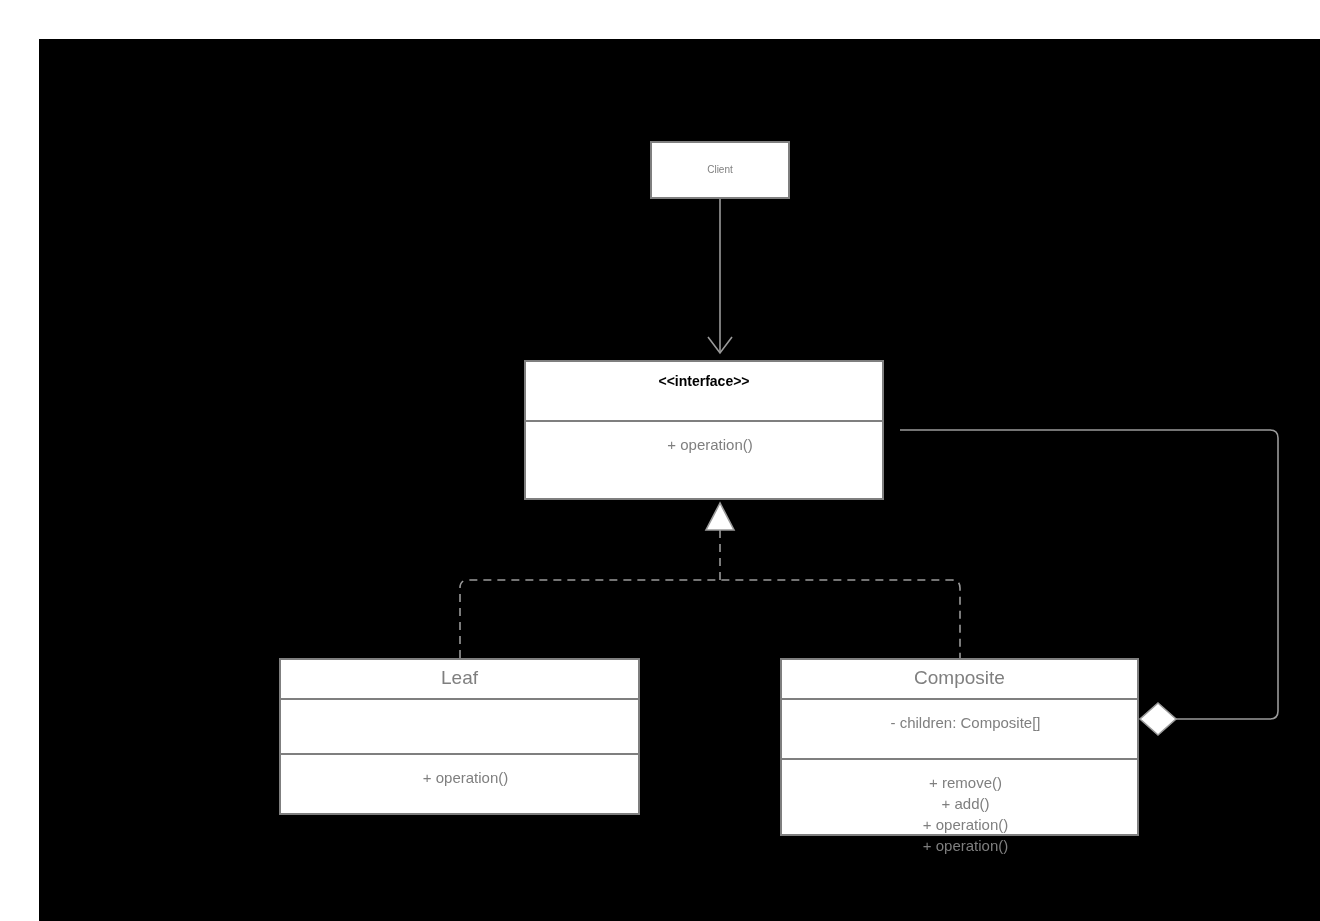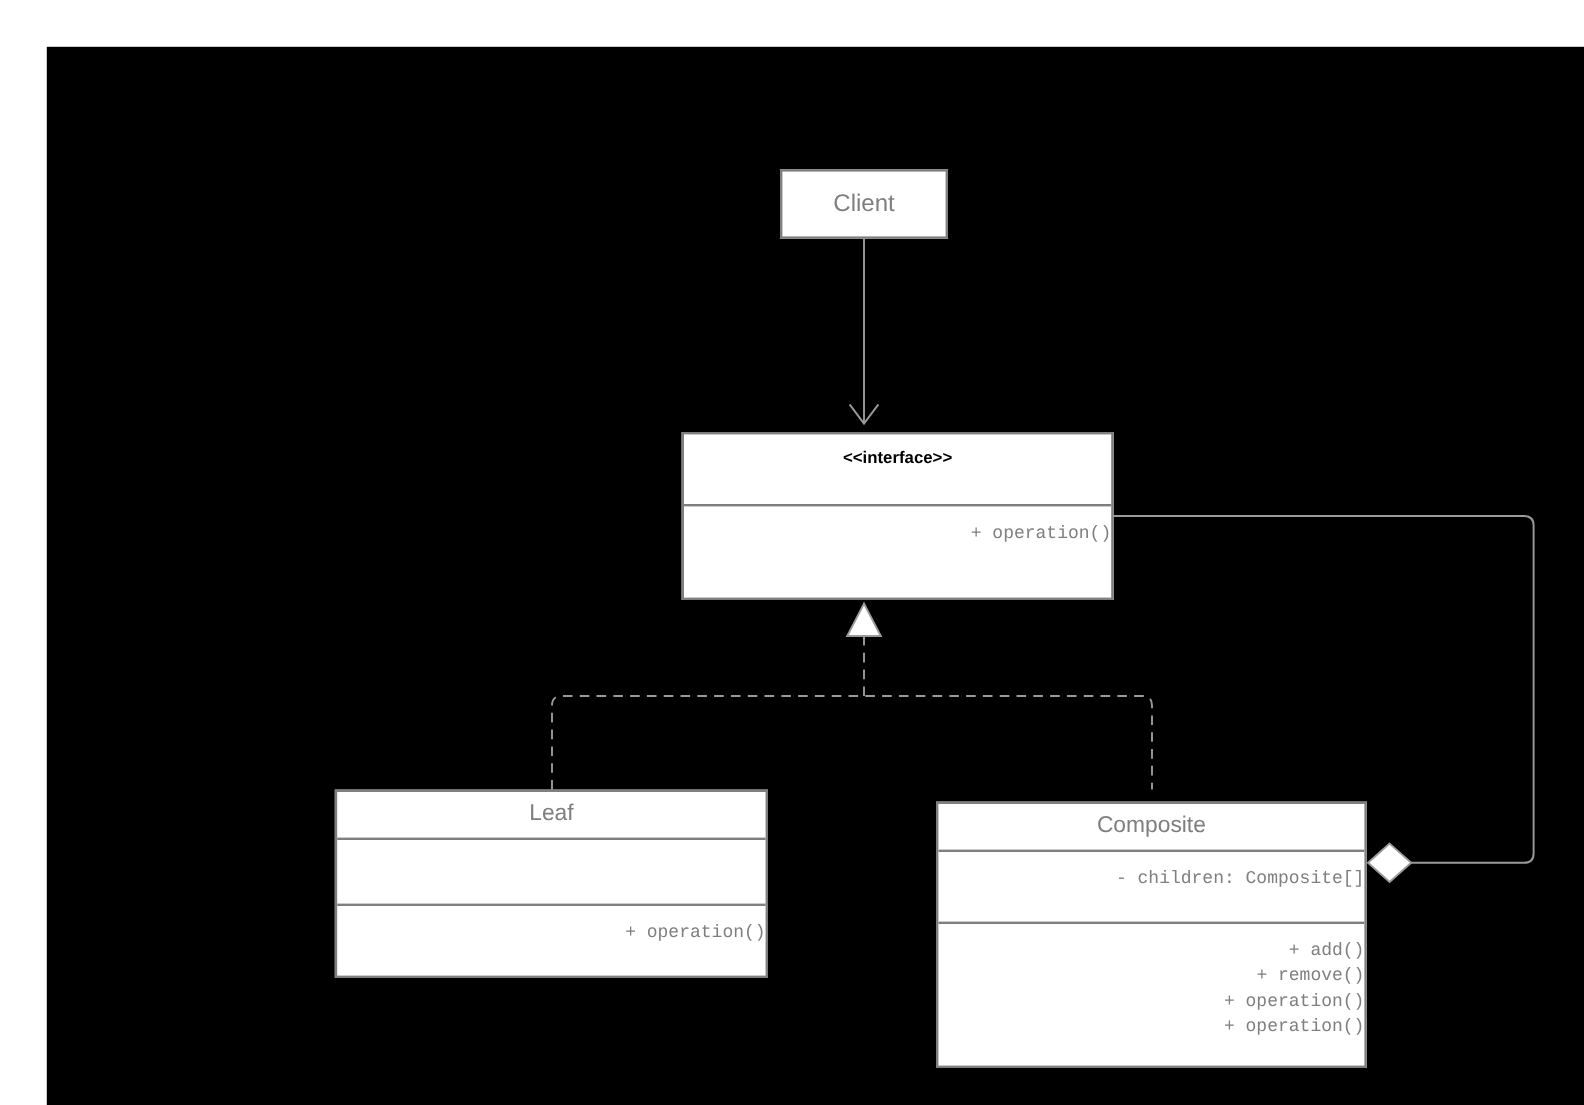--- a/index.html
+++ b/index.html
@@ -83,7 +83,7 @@
   #box-client .client-title {
     text-align: center;
     color: #7f7f7f;
-    font-size: 20px;
+    font-size: 10px;
     line-height: 54px;
   }
   #box-component .iface-head { height: 58px; }

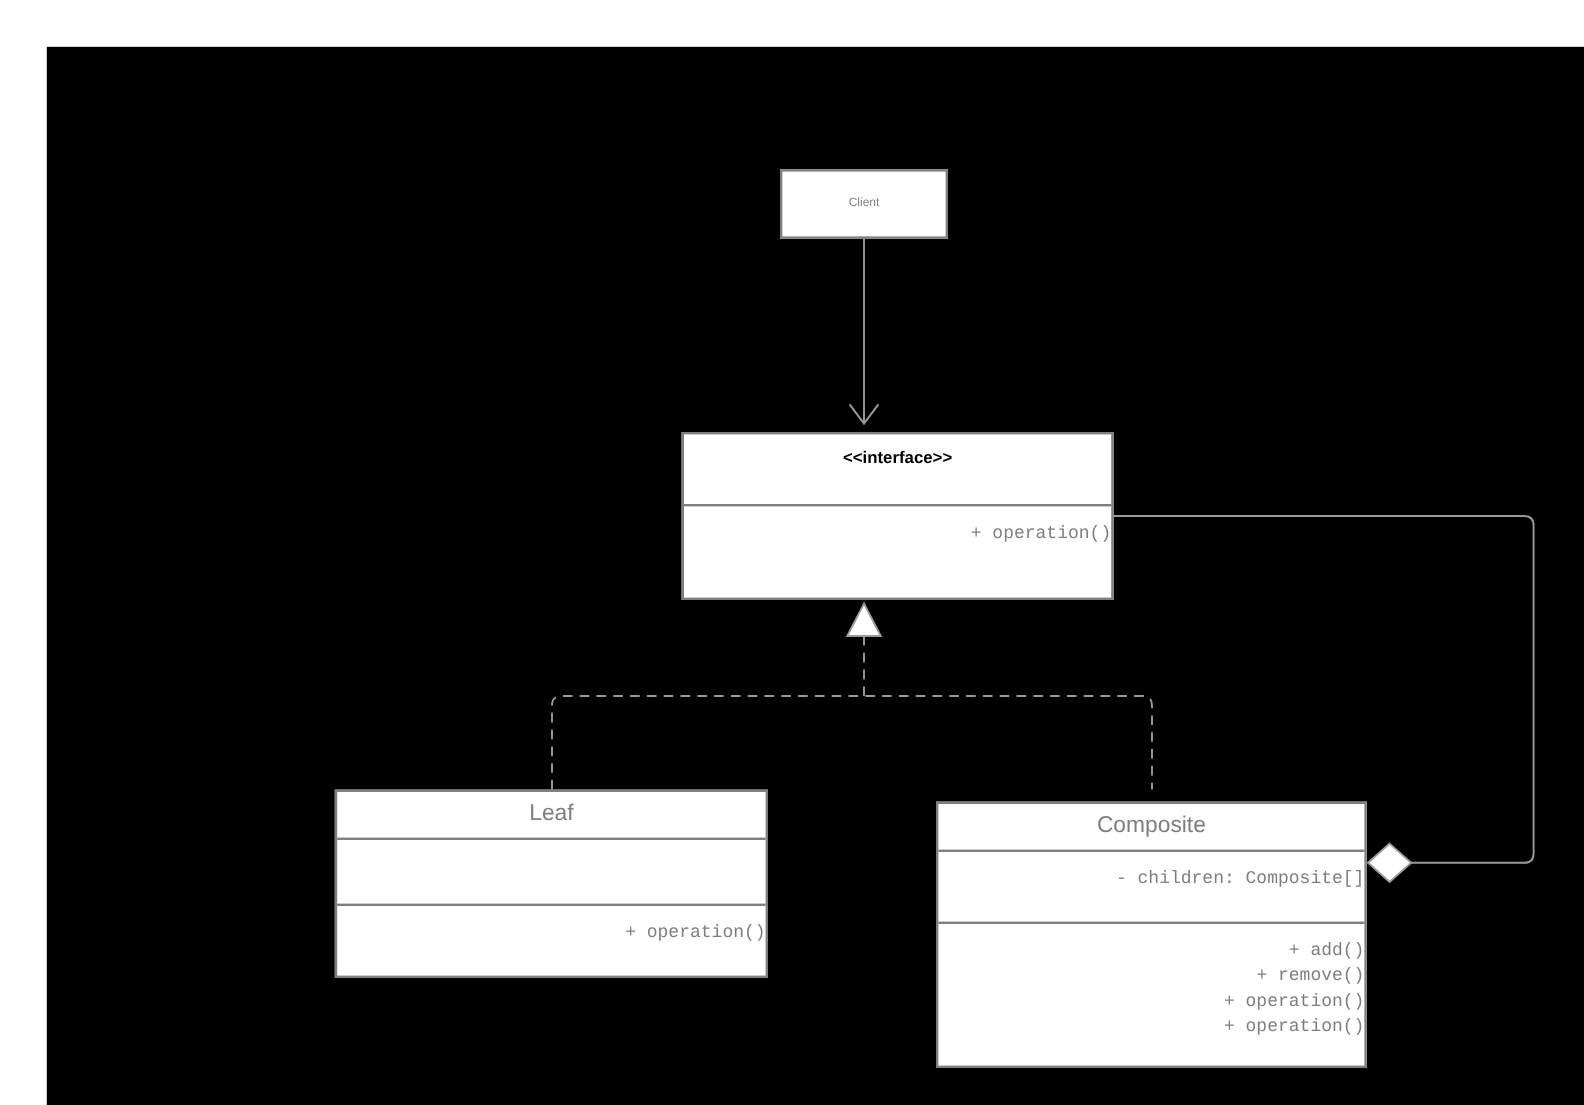--- a/index.html
+++ b/index.html
@@ -76,7 +76,7 @@
 
   
   #box-client   { left: 650px; top: 141px; width: 140px;  height: 58px; }
-  #box-component{ left: 568px; top: 360px; width: 360px;  height: 140px; }
+  #box-component{ left: 524px; top: 360px; width: 360px;  height: 140px; }
   #box-leaf     { left: 279px; top: 658px; width: 361px;  height: 157px; }
   #box-composite{ left: 780px; top: 658px; width: 359px;  height: 222px; margin-top: 10px; }
 

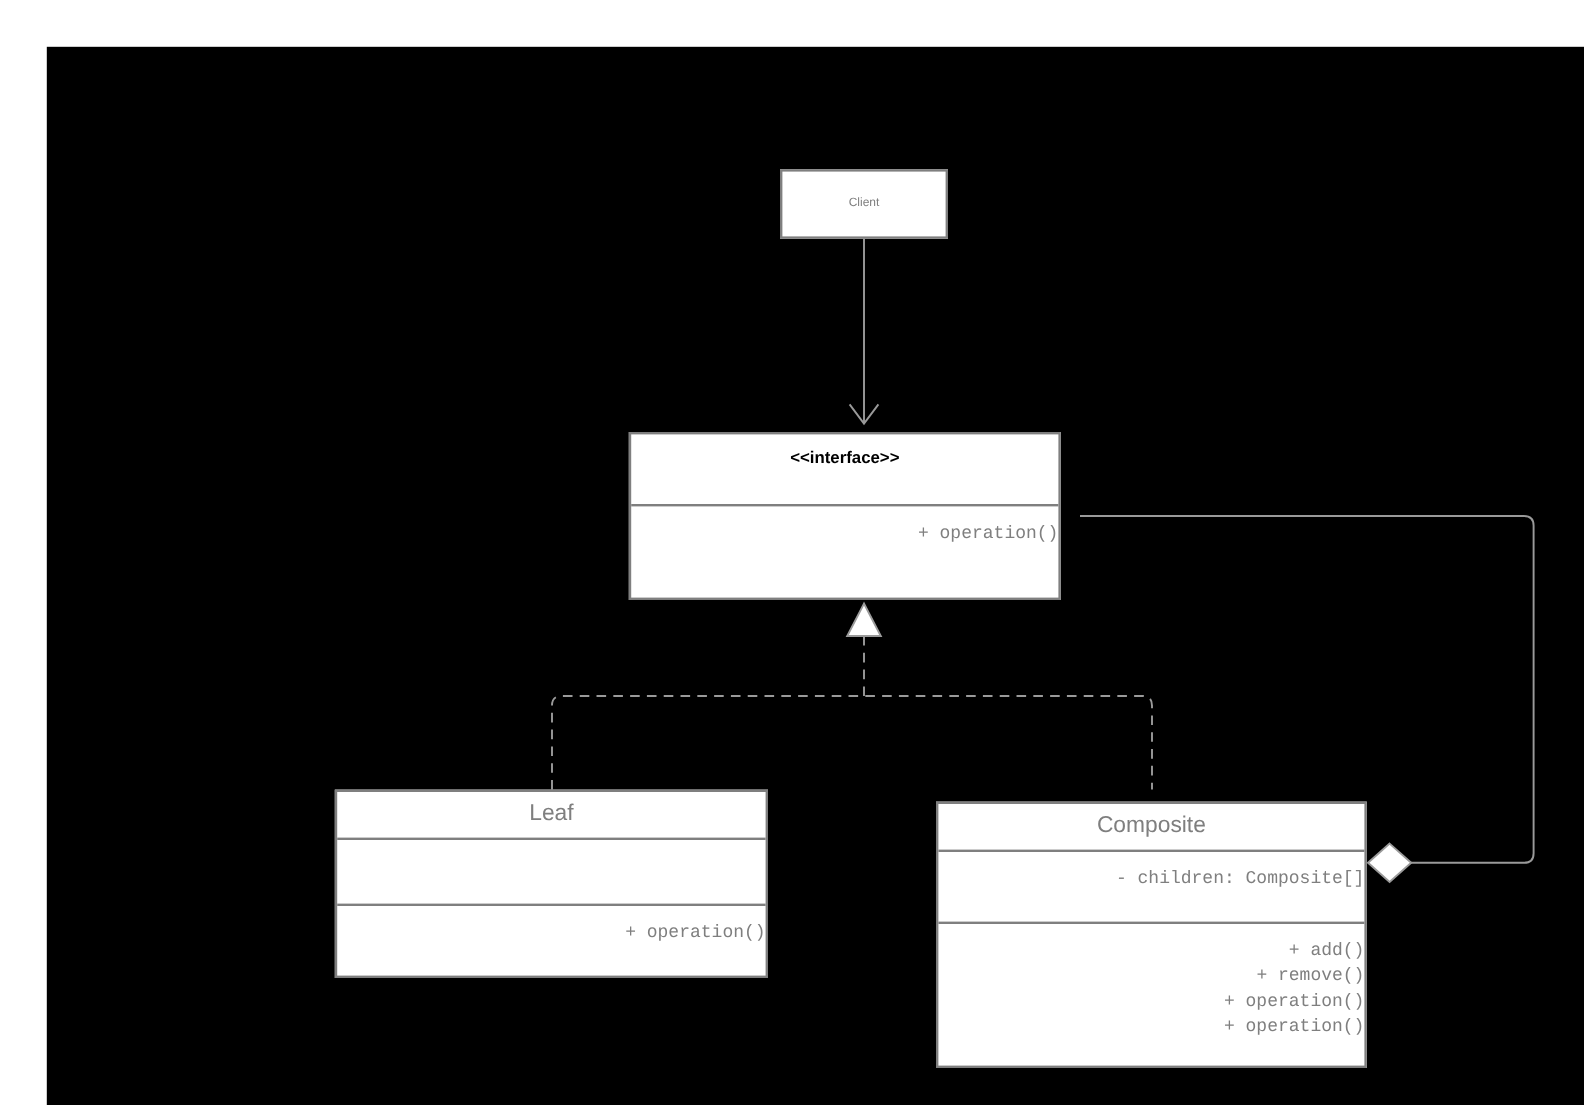--- a/index.html
+++ b/index.html
@@ -64,8 +64,7 @@
     font-size: 15px;
     line-height: 21px;
     padding: 12px 0 10px 12px;
-    text-align: right;
-    font-family: Liberation Mono, monospace;
+    text-align: center;
   }
   .members .member-line {
     white-space: nowrap;

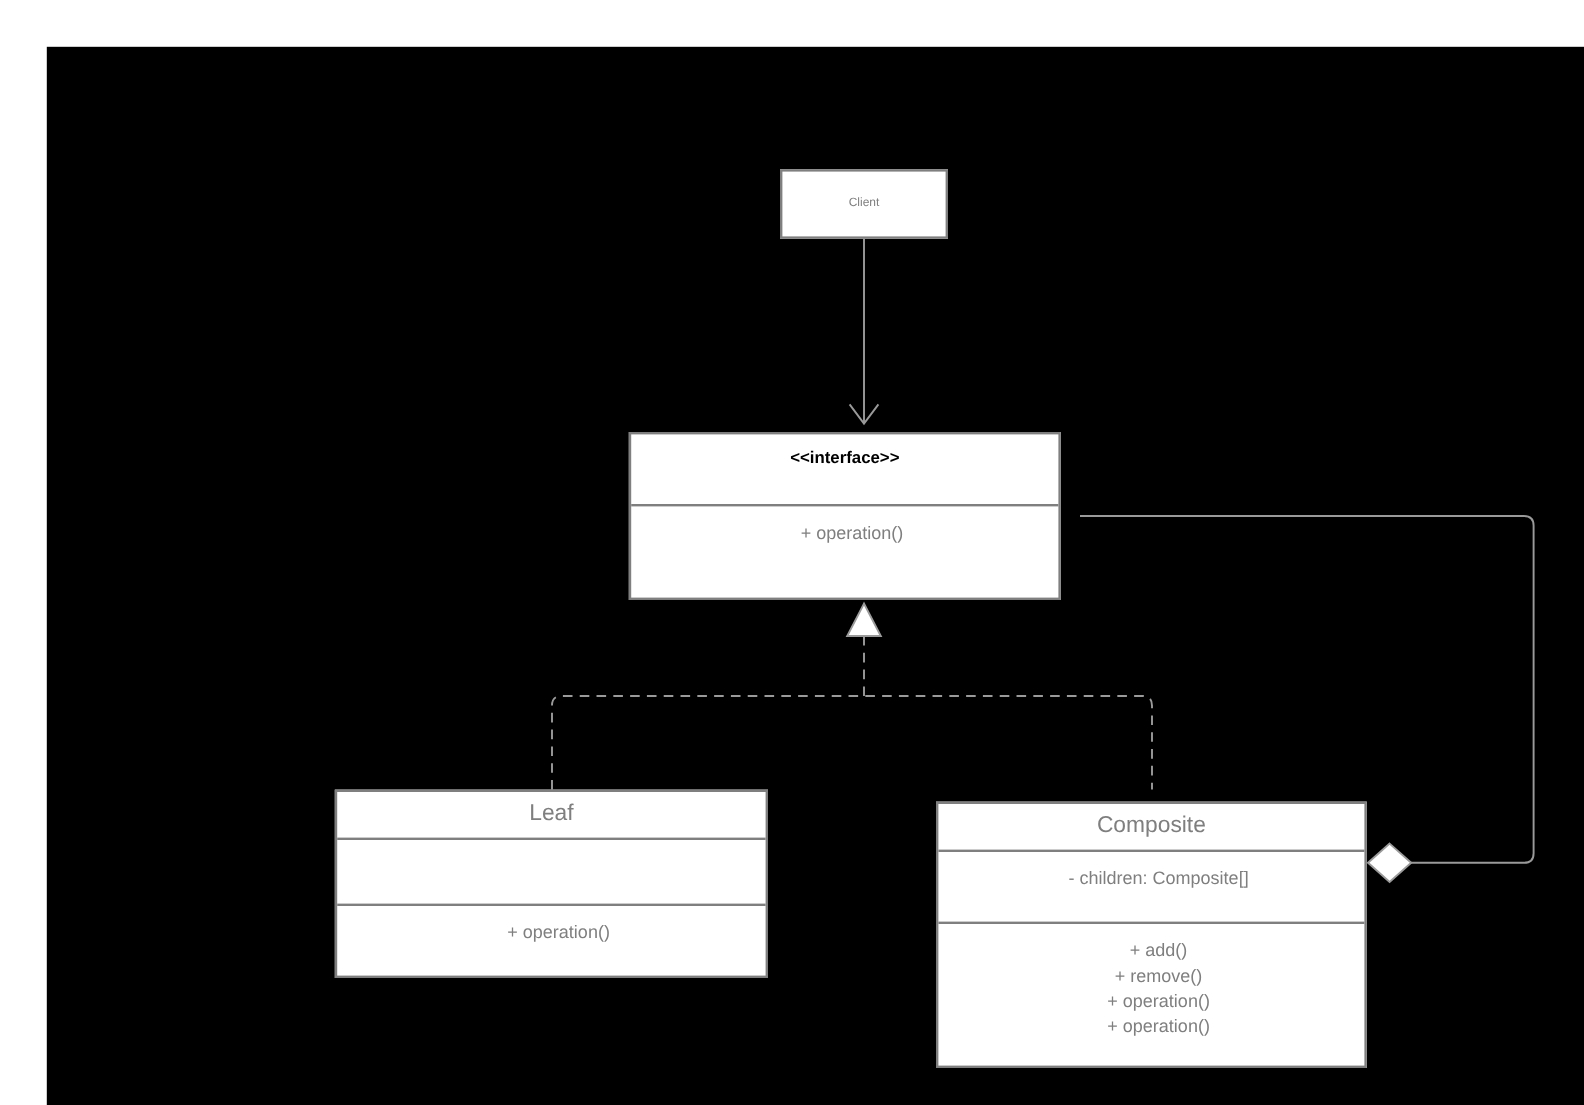--- a/index.html
+++ b/index.html
@@ -77,7 +77,7 @@
   #box-client   { left: 650px; top: 141px; width: 140px;  height: 58px; }
   #box-component{ left: 524px; top: 360px; width: 360px;  height: 140px; }
   #box-leaf     { left: 279px; top: 658px; width: 361px;  height: 157px; }
-  #box-composite{ left: 780px; top: 658px; width: 359px;  height: 222px; margin-top: 10px; }
+  #box-composite{ left: 780px; top: 658px; width: 359px;  height: 178px; }
 
   #box-client .client-title {
     text-align: center;

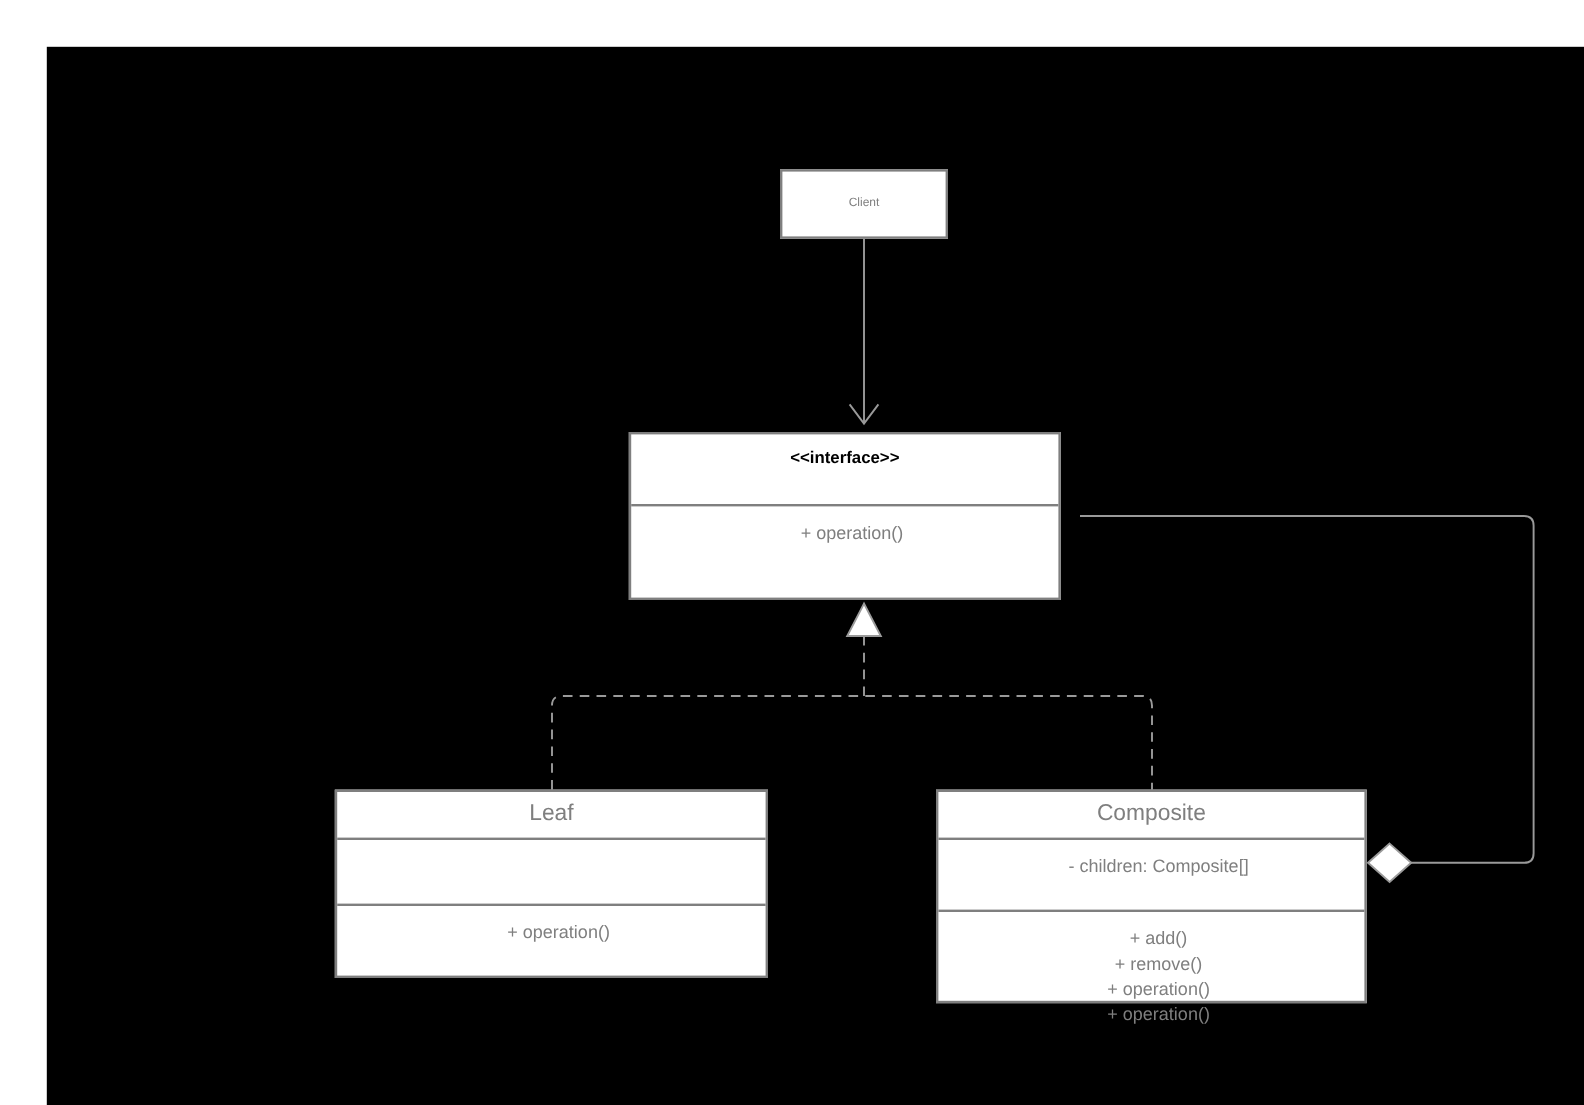--- a/index.html
+++ b/index.html
@@ -150,8 +150,8 @@
     <div class="member-line">- children: Composite[]</div>
   </div>
   <div class="compartment comp-ops divided members">
+    <div class="member-line">+ remove()</div>
     <div class="member-line">+ add()</div>
-    <div class="member-line">+ remove()</div>
     <div class="member-line">+ operation()</div>
     <div class="member-line">+ operation()</div>
   </div>

